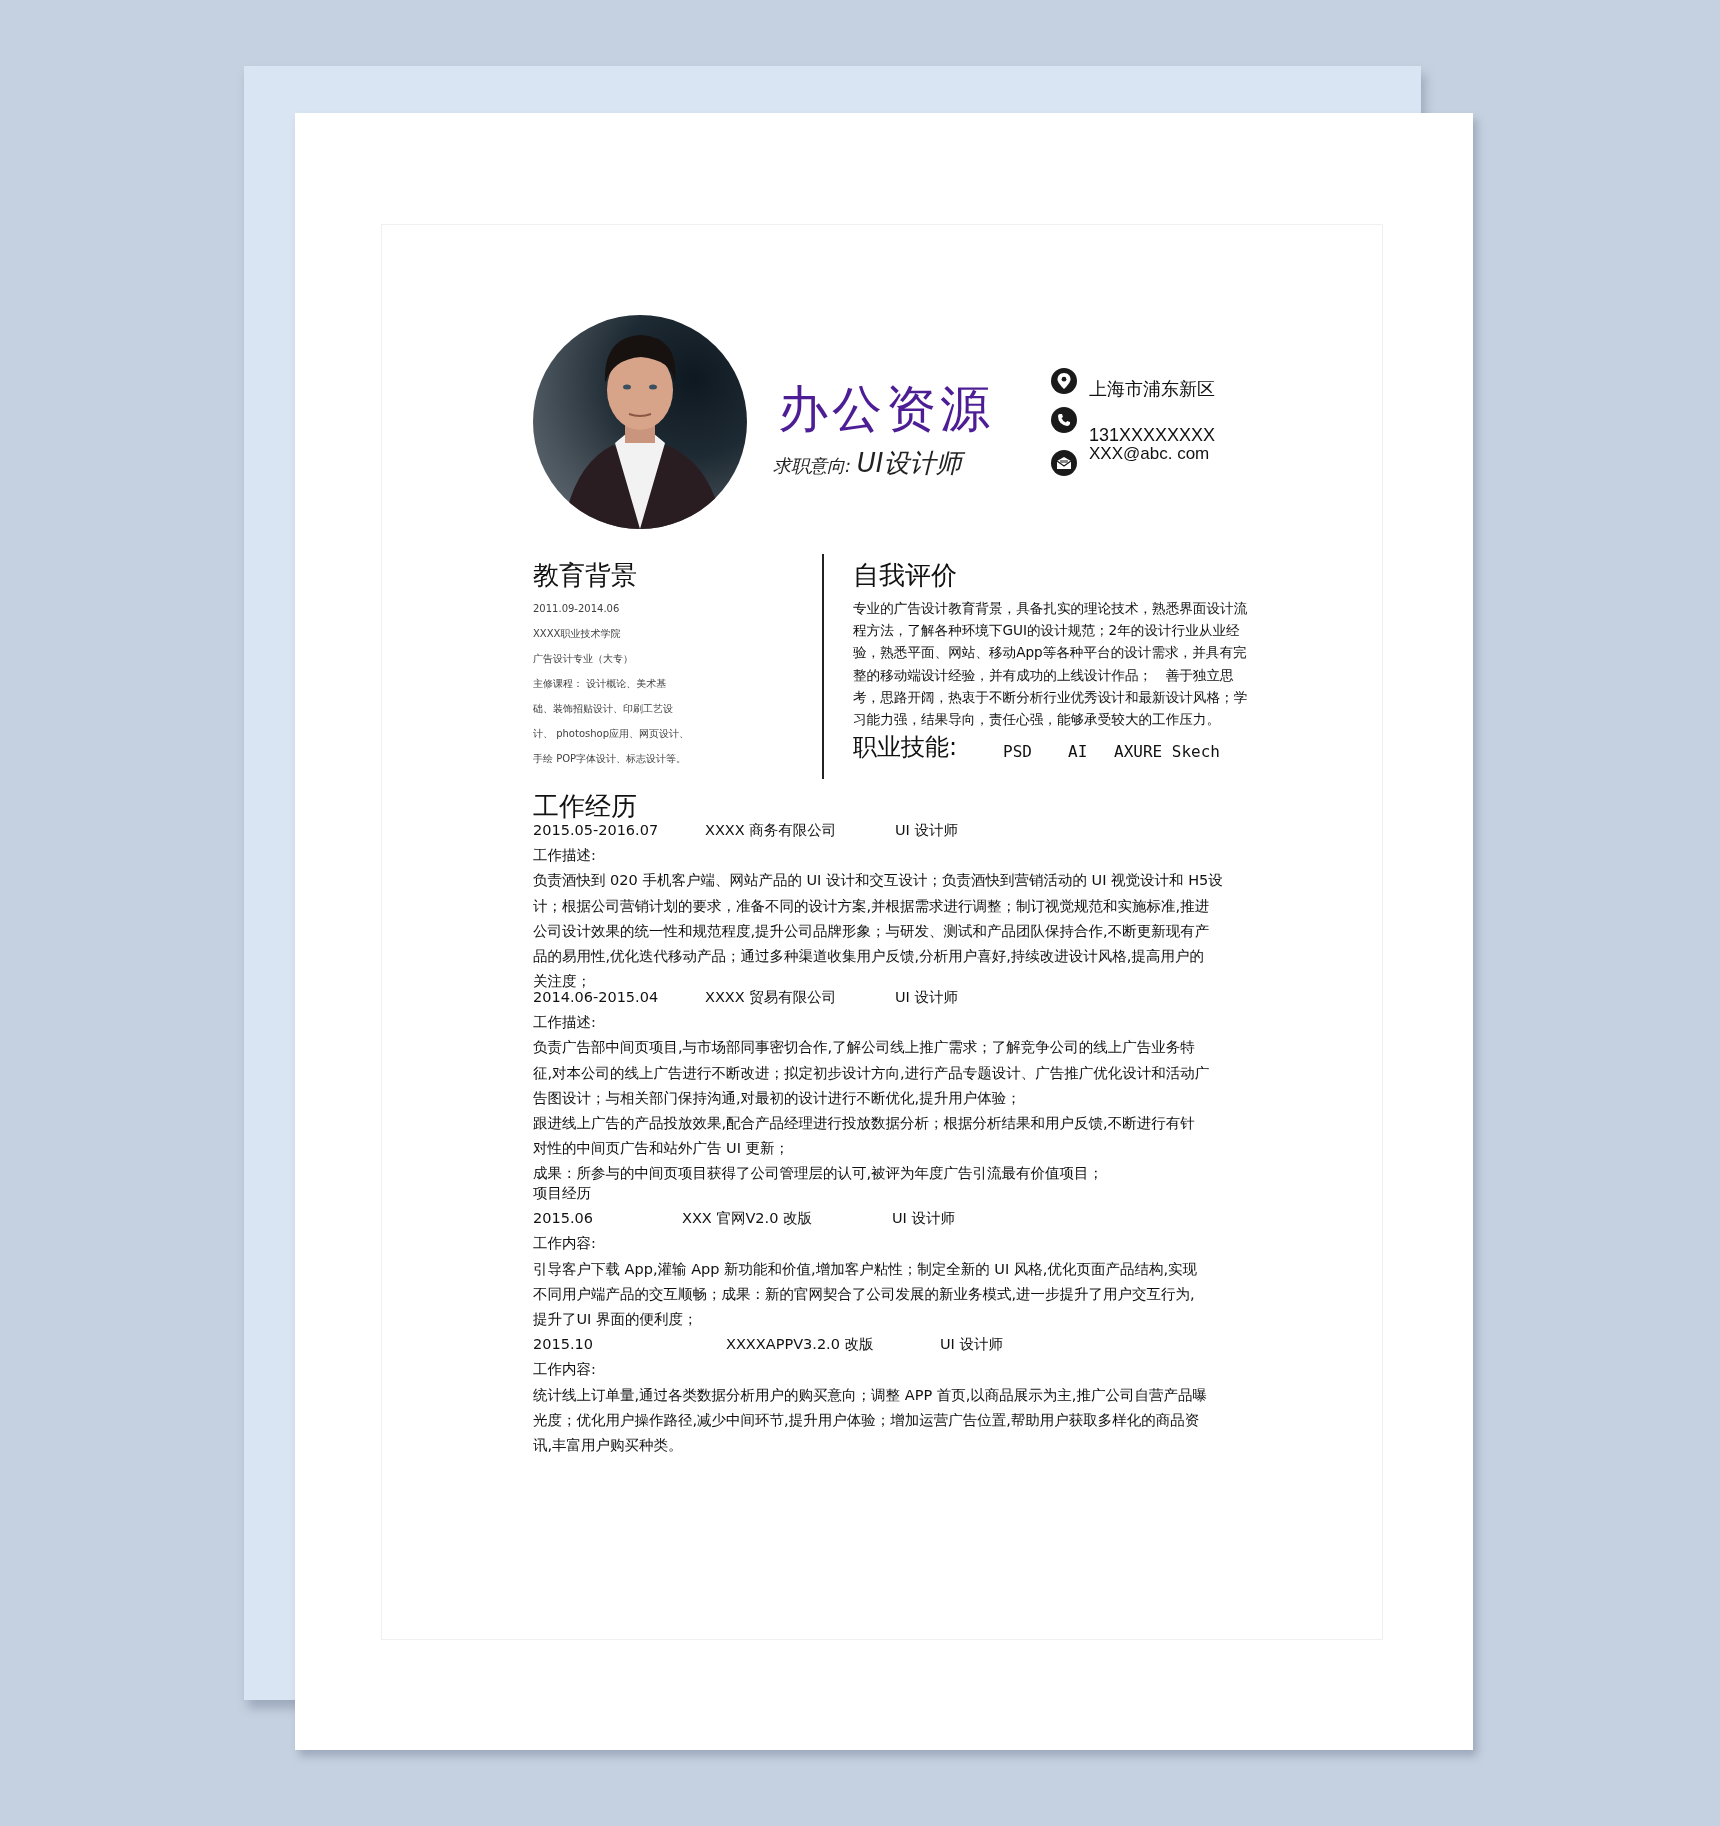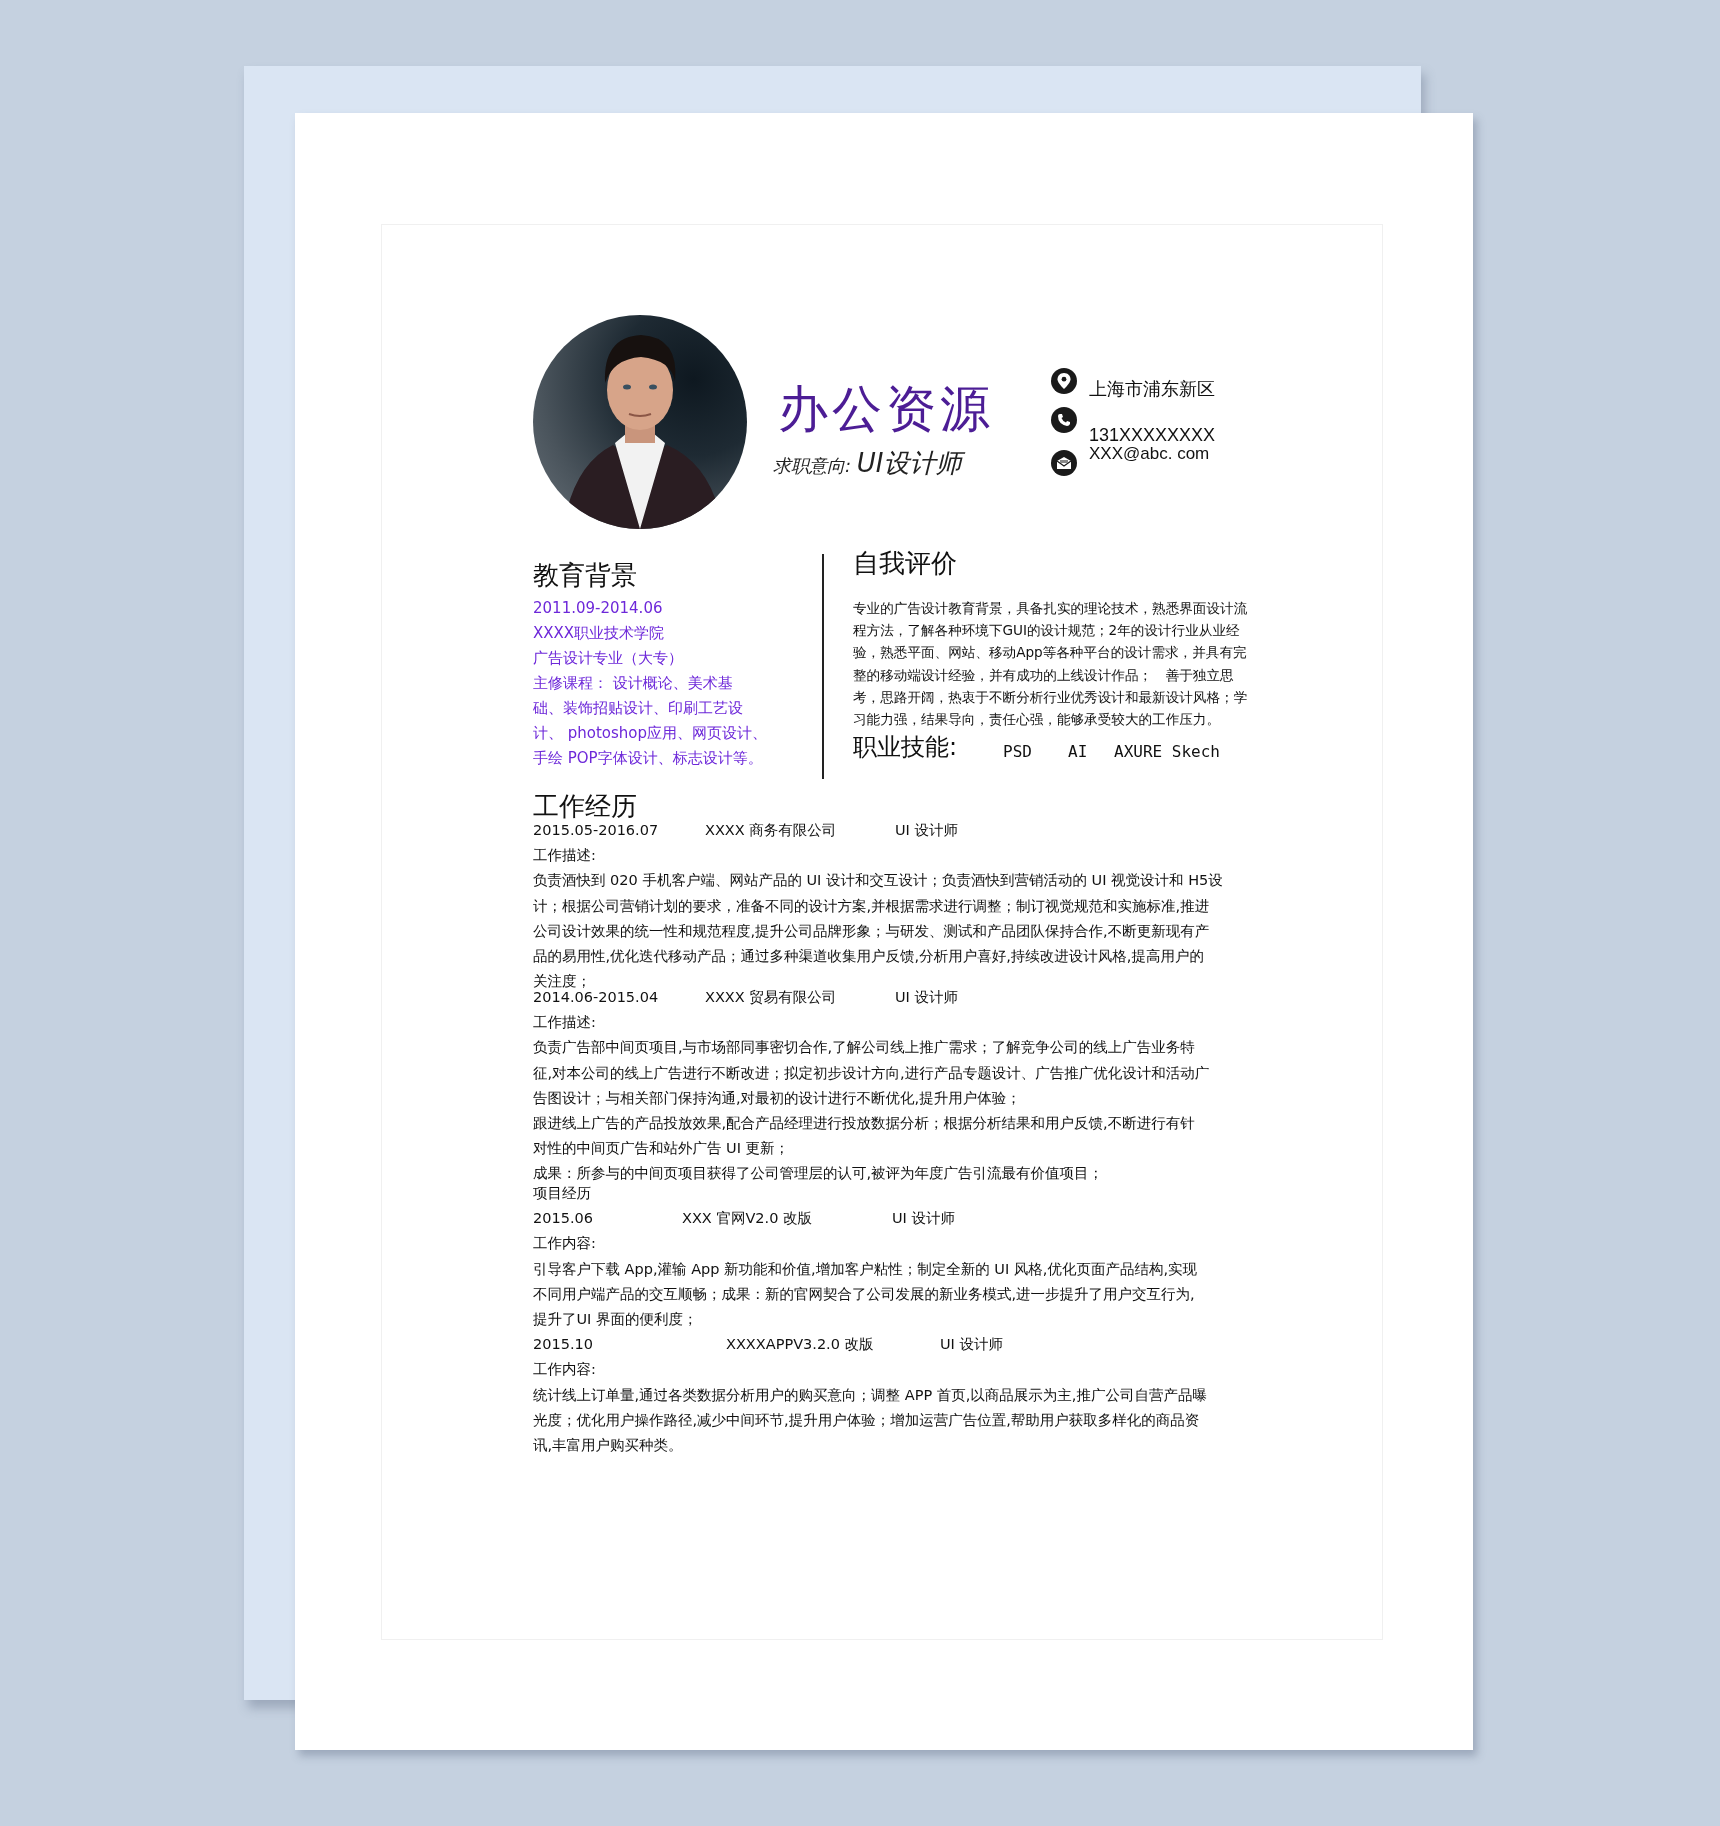--- a/index.html
+++ b/index.html
@@ -120,7 +120,7 @@
 
 <div class="divider"></div>
 
-<div class="abs section-title" style="left:853px; top:546px;text-align:center;">自我评价</div>
+<div class="abs section-title" style="left:853px; top:558px;text-align:center;">自我评价</div>
 <div class="abs" style="left:853px; top:597px; font-size:13.6px; line-height:22.2px; color:#111;">
   <div>专业的广告设计教育背景，具备扎实的理论技术，熟悉界面设计流</div>
   <div>程方法，了解各种环境下GUI的设计规范；2年的设计行业从业经</div>

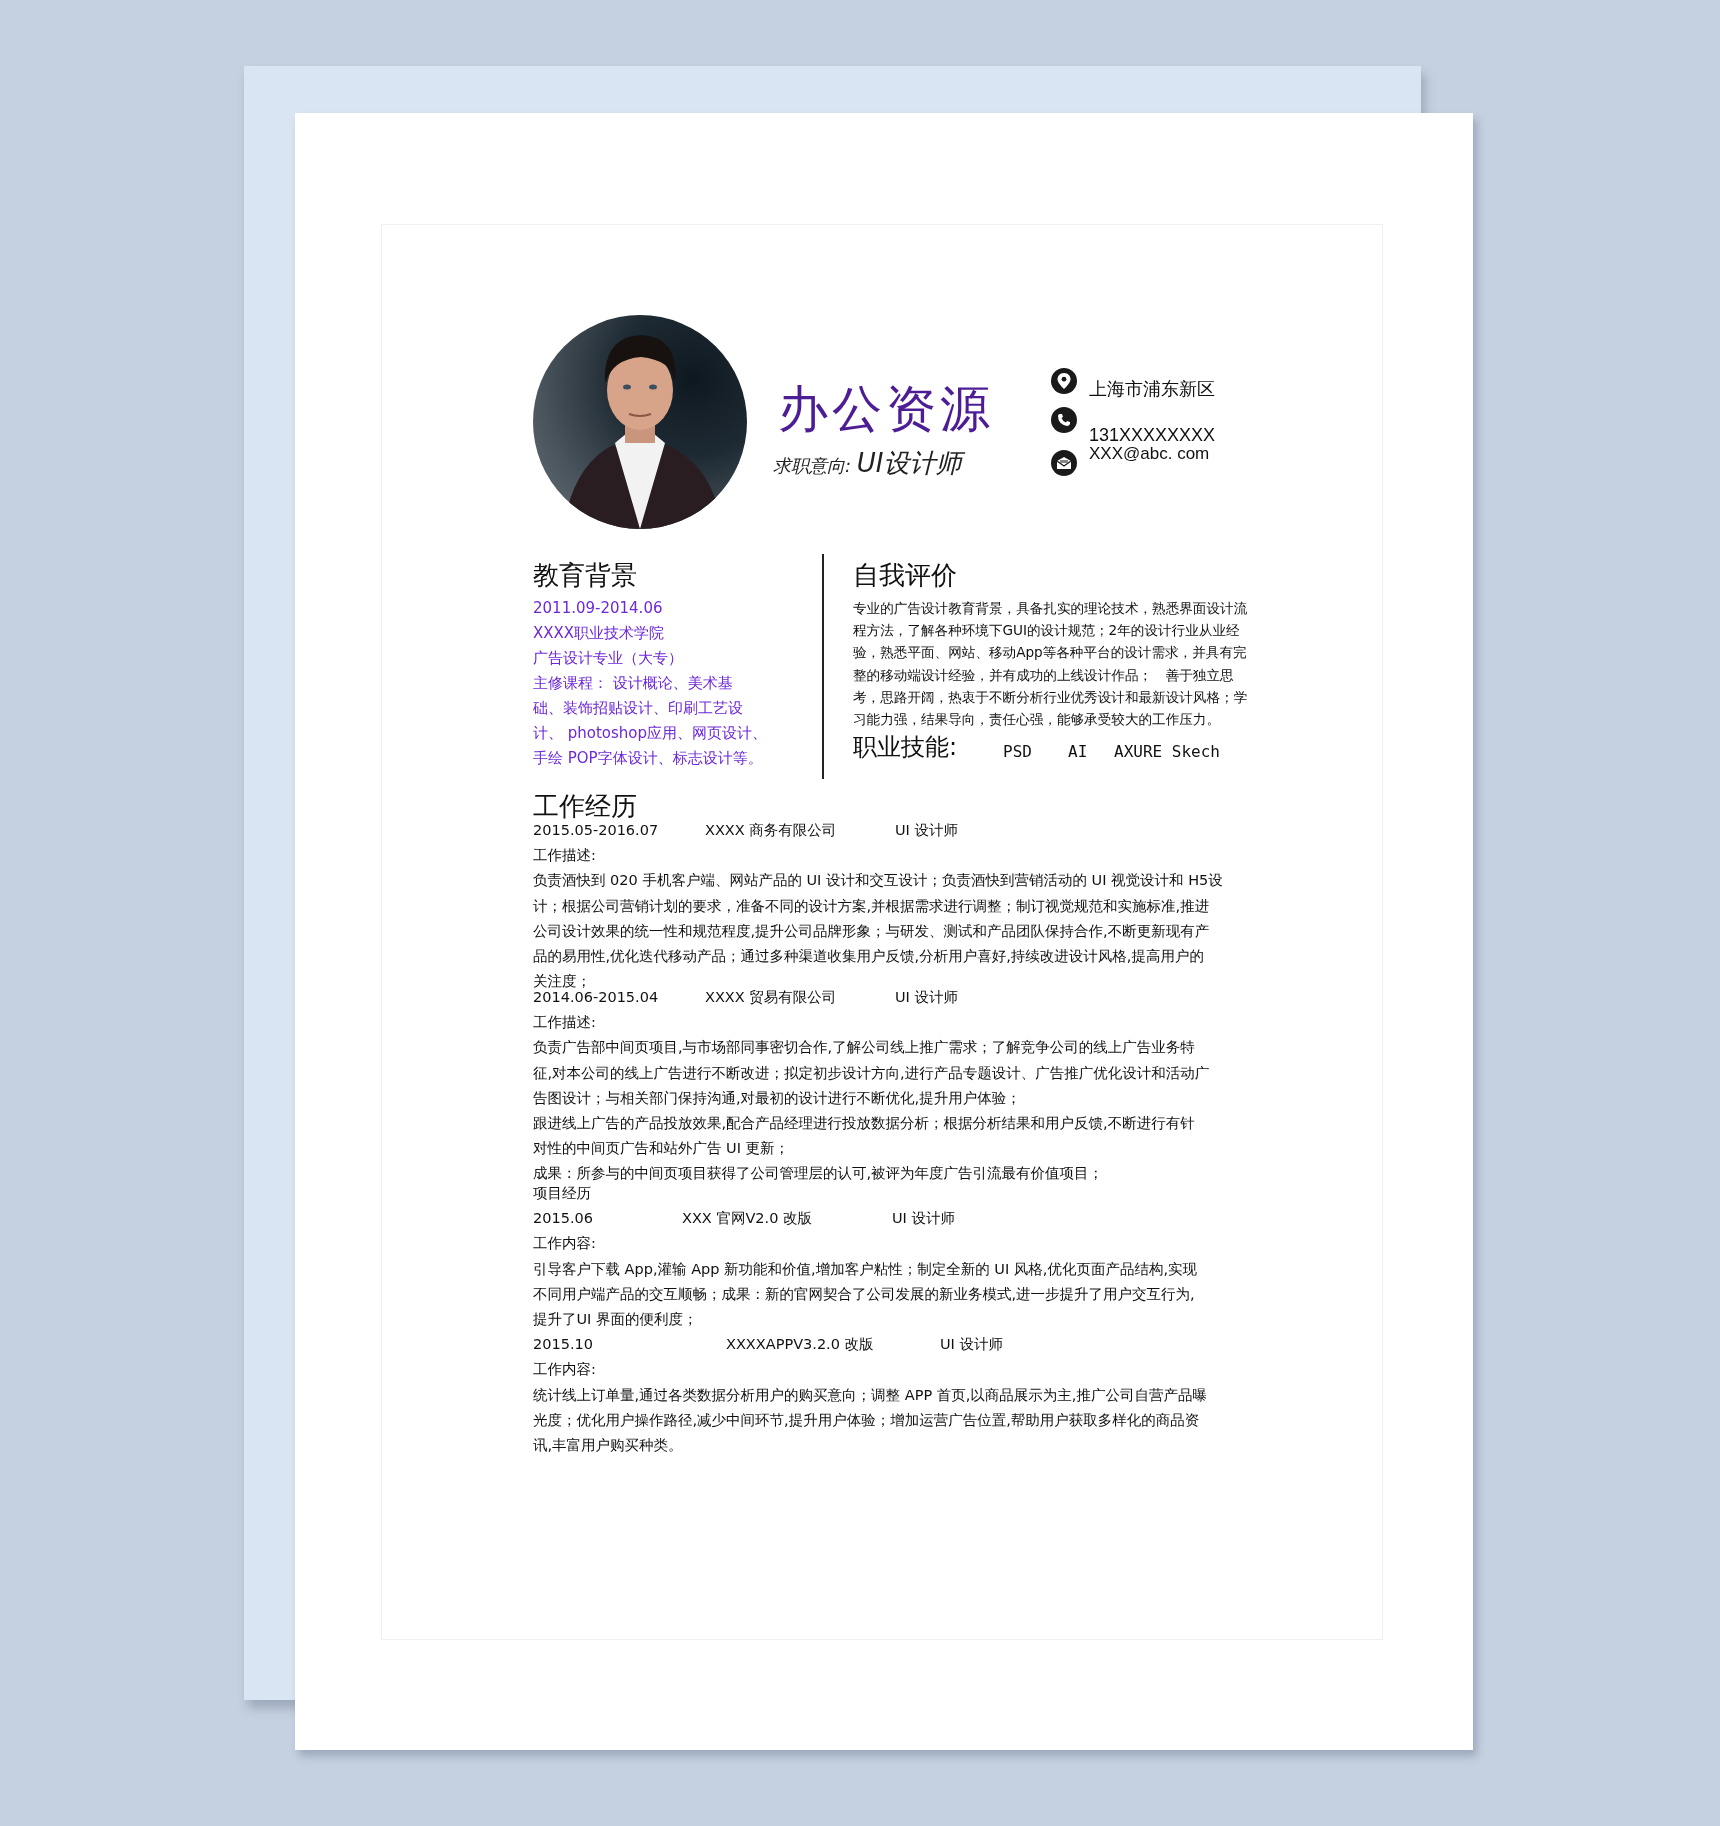--- a/index.html
+++ b/index.html
@@ -42,7 +42,7 @@
   .contact-text { font-size:18px; color:#111; }
 
   .section-title { font-size:26px; color:#111; }
-  .body-text { font-size:15px; color:#6d28d9; line-height:25px; }
+  .body-text { font-size:10px; color:#404040; line-height:25px; }
   .divider { position:absolute; left:822px; top:554px; width:2px; height:225px; background:#222; }
 
   .block { position:absolute; left:533px; width:740px; font-size:14.5px; line-height:25.2px; color:#111; }

